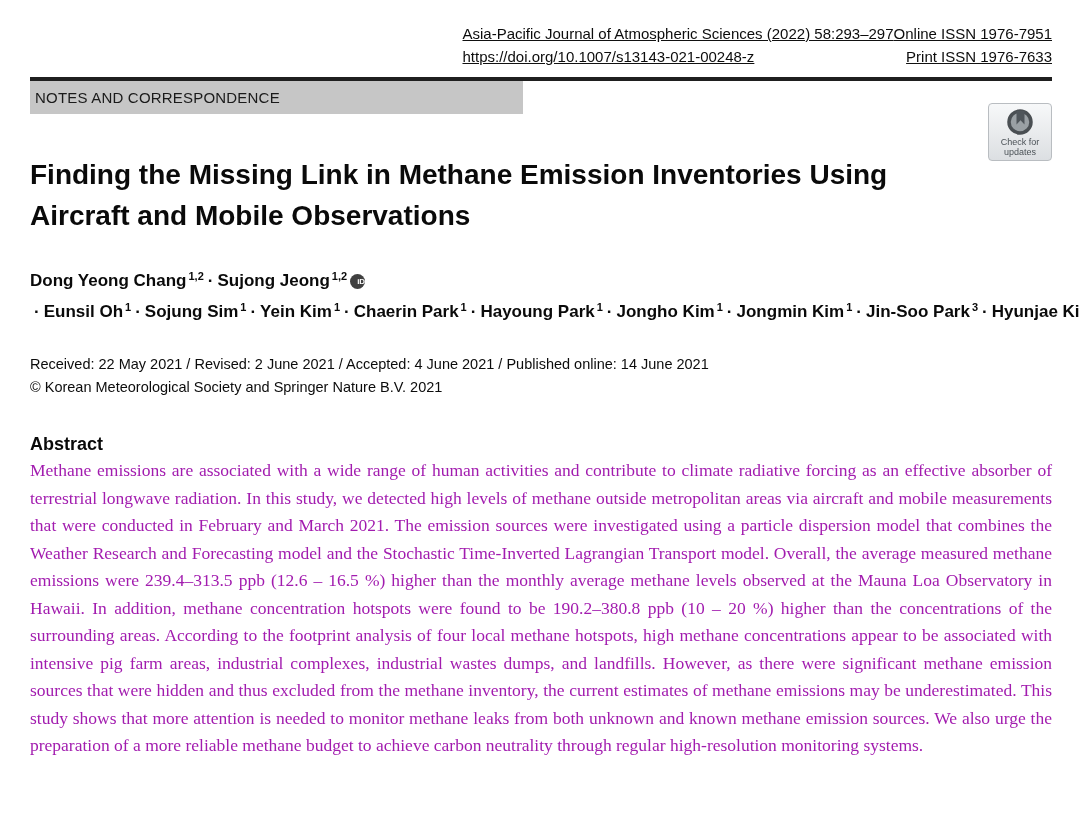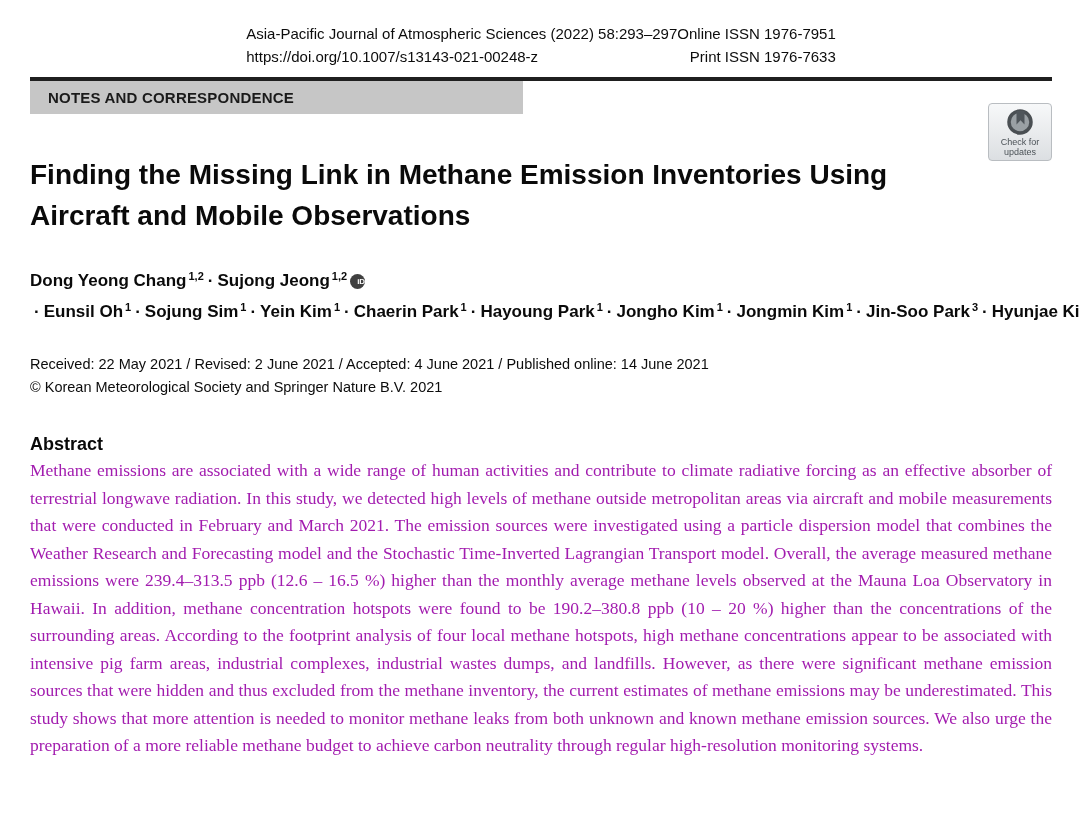--- a/index.html
+++ b/index.html
@@ -7,7 +7,7 @@
   .page{padding:14px 28px 0 30px;position:relative;width:1022px;}
 
   
-  .hdr{display:flex;justify-content:center;align-items:flex-start;margin-top:8px;}
+  .hdr{display:flex;justify-content:flex-end;align-items:flex-start;margin-top:8px;text-decoration:underline;}
   .hdr-left div, .hdr-right div{font-size:15px;line-height:23px;color:#0c0c0c;}
   .hdr-right{text-align:right;}
 

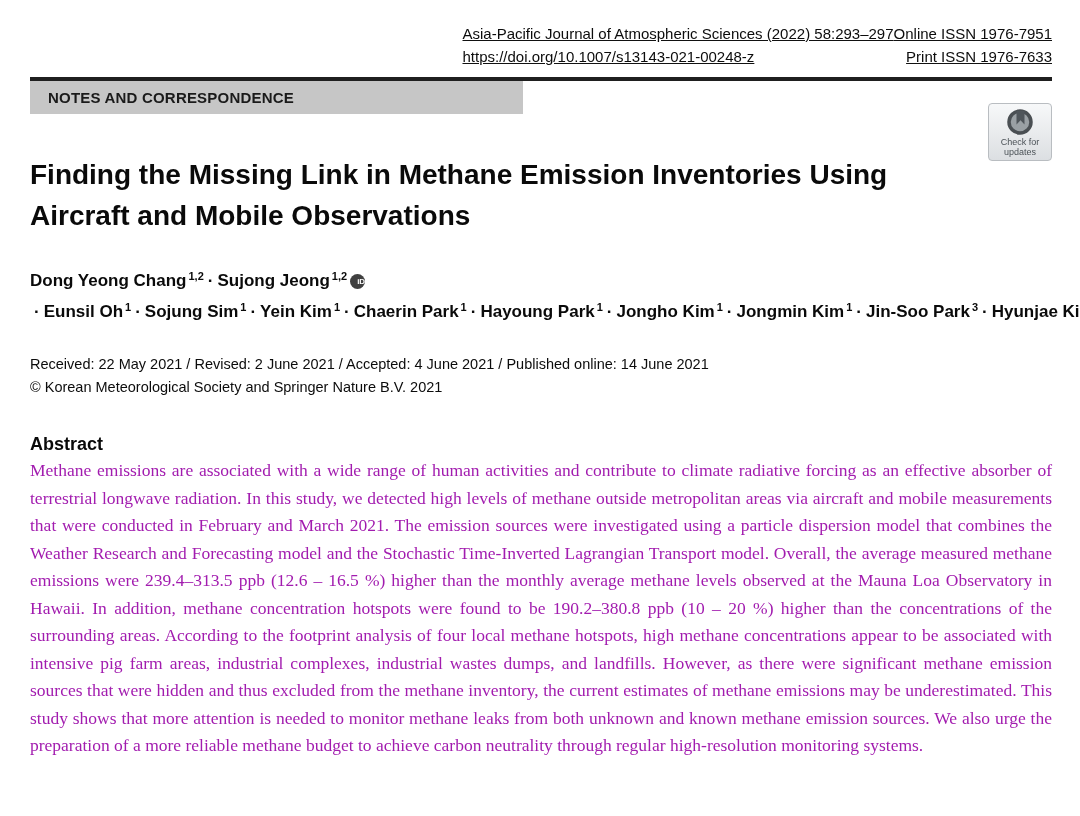--- a/index.html
+++ b/index.html
@@ -15,7 +15,7 @@
   .rule{height:4px;background:#1f1f1f;margin-top:9px;}
   .banner-row{position:relative;}
   .banner{width:493px;height:33px;background:#c6c6c6;display:flex;align-items:center;}
-  .banner span{font-size:15px;font-weight:bold;letter-spacing:0.2px;color:#1a1a1a;padding-left:18px;}
+  .banner span{font-size:15px;font-weight:normal;letter-spacing:0.2px;color:#1a1a1a;padding-left:5px;}
 
   
   .badge{position:absolute;right:0px;top:22px;width:62px;height:56px;border:1px solid #b9bdc1;border-radius:4px;

